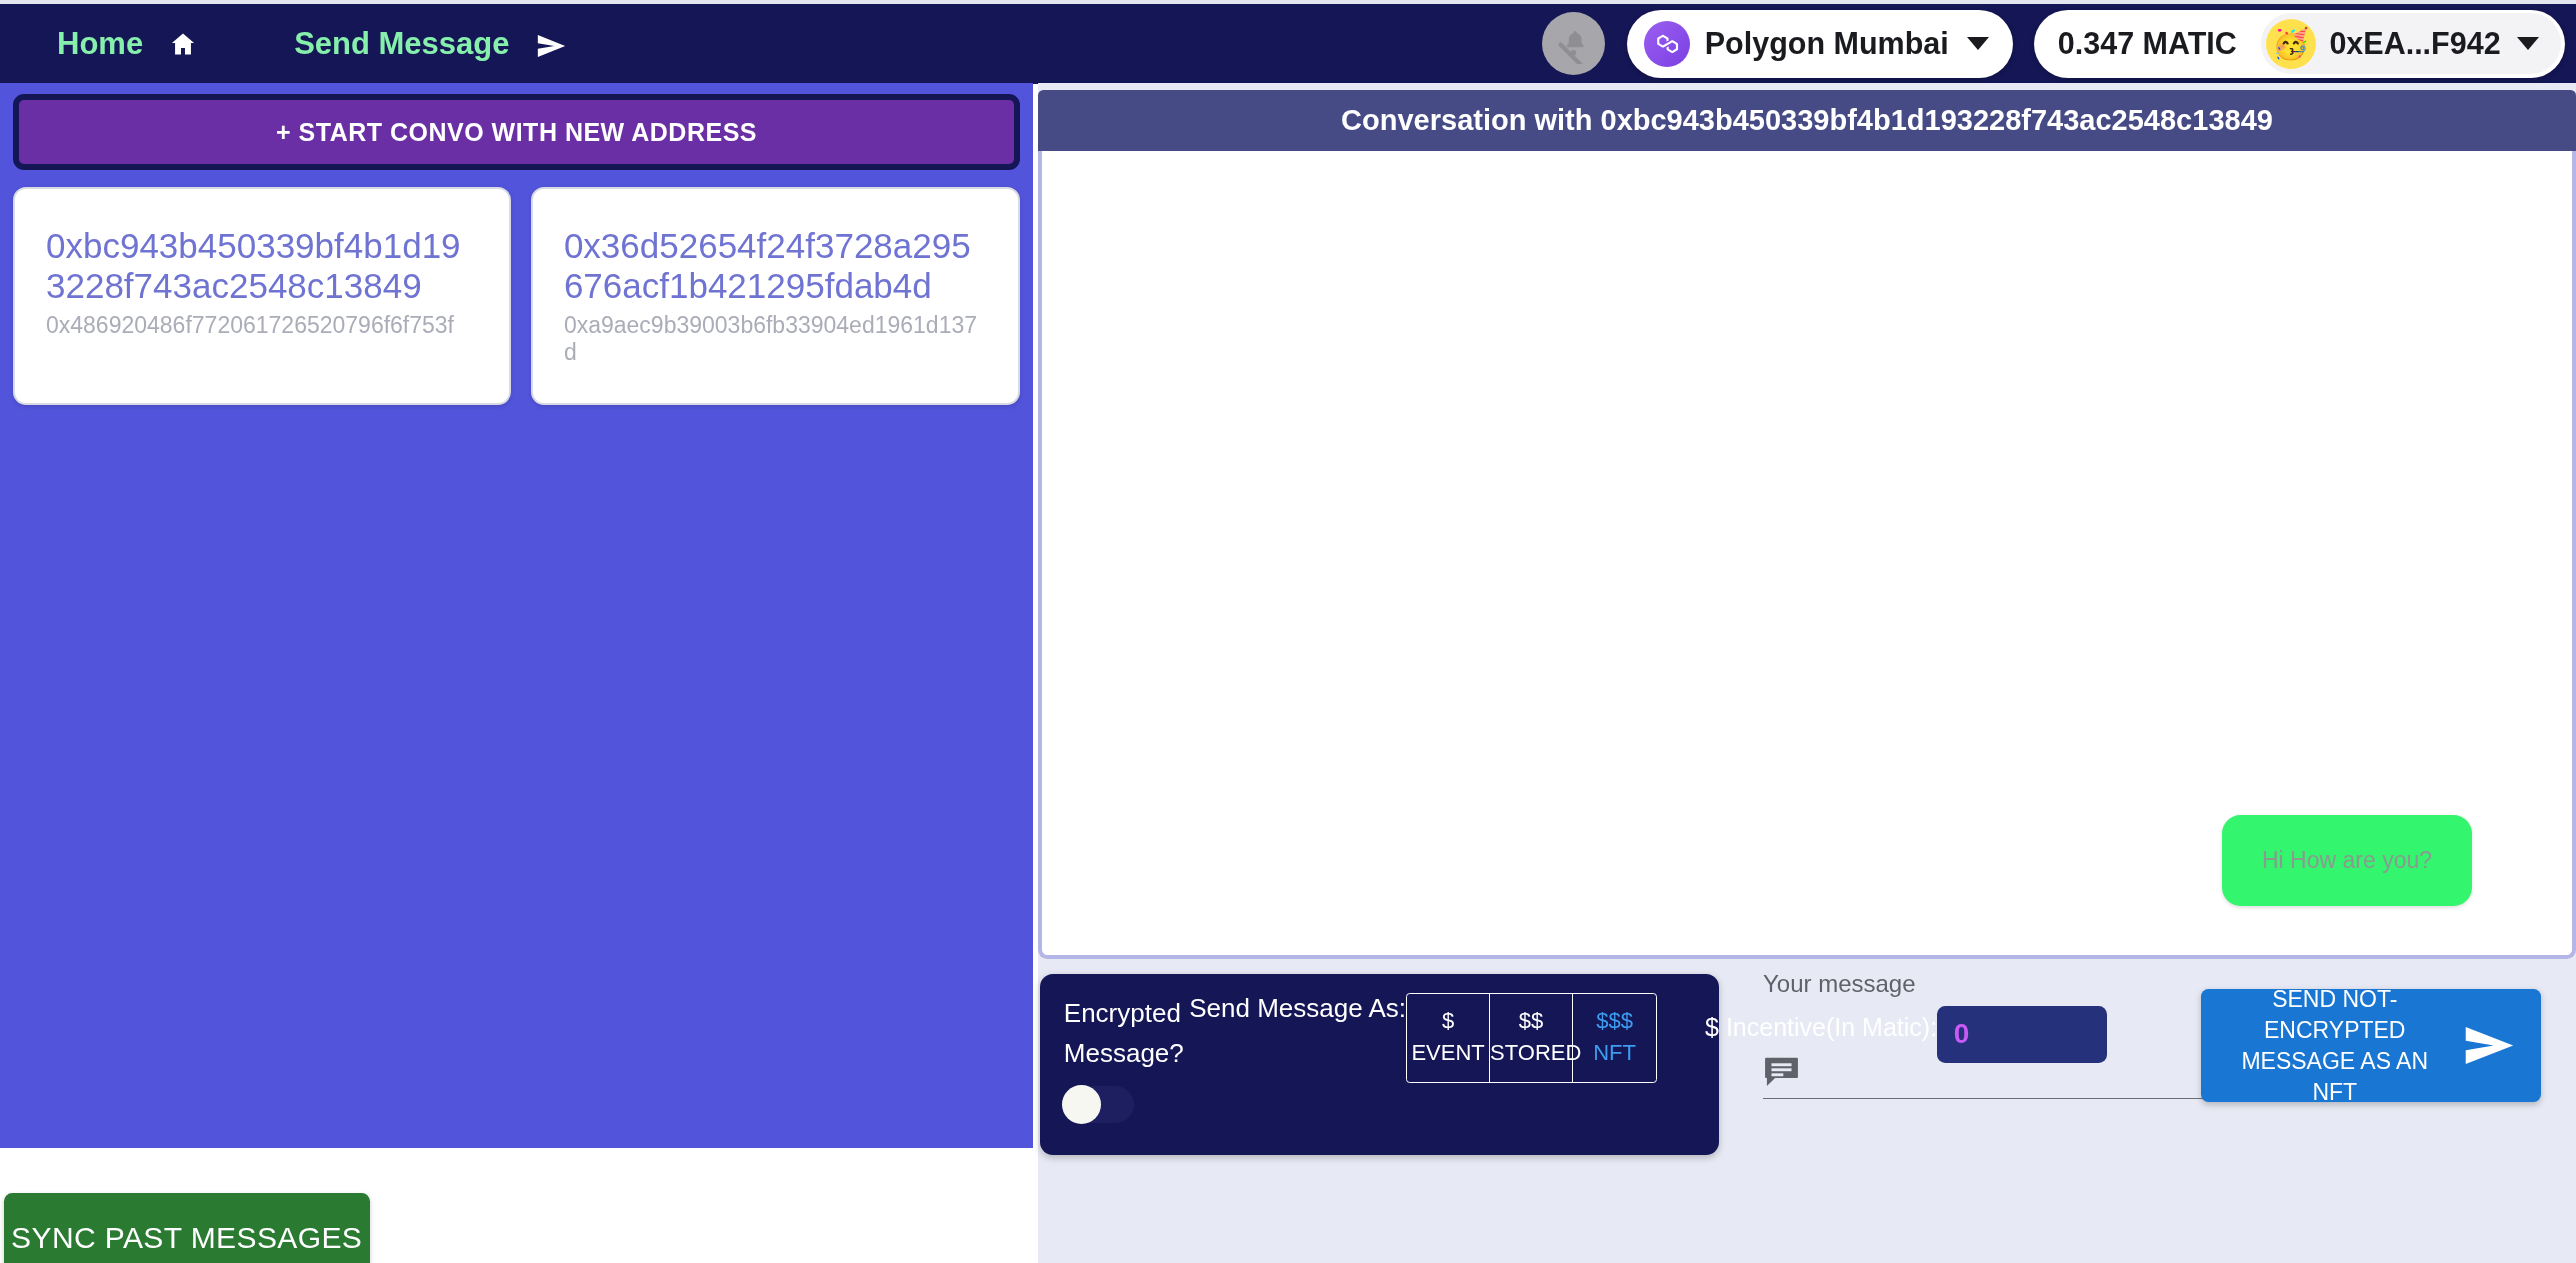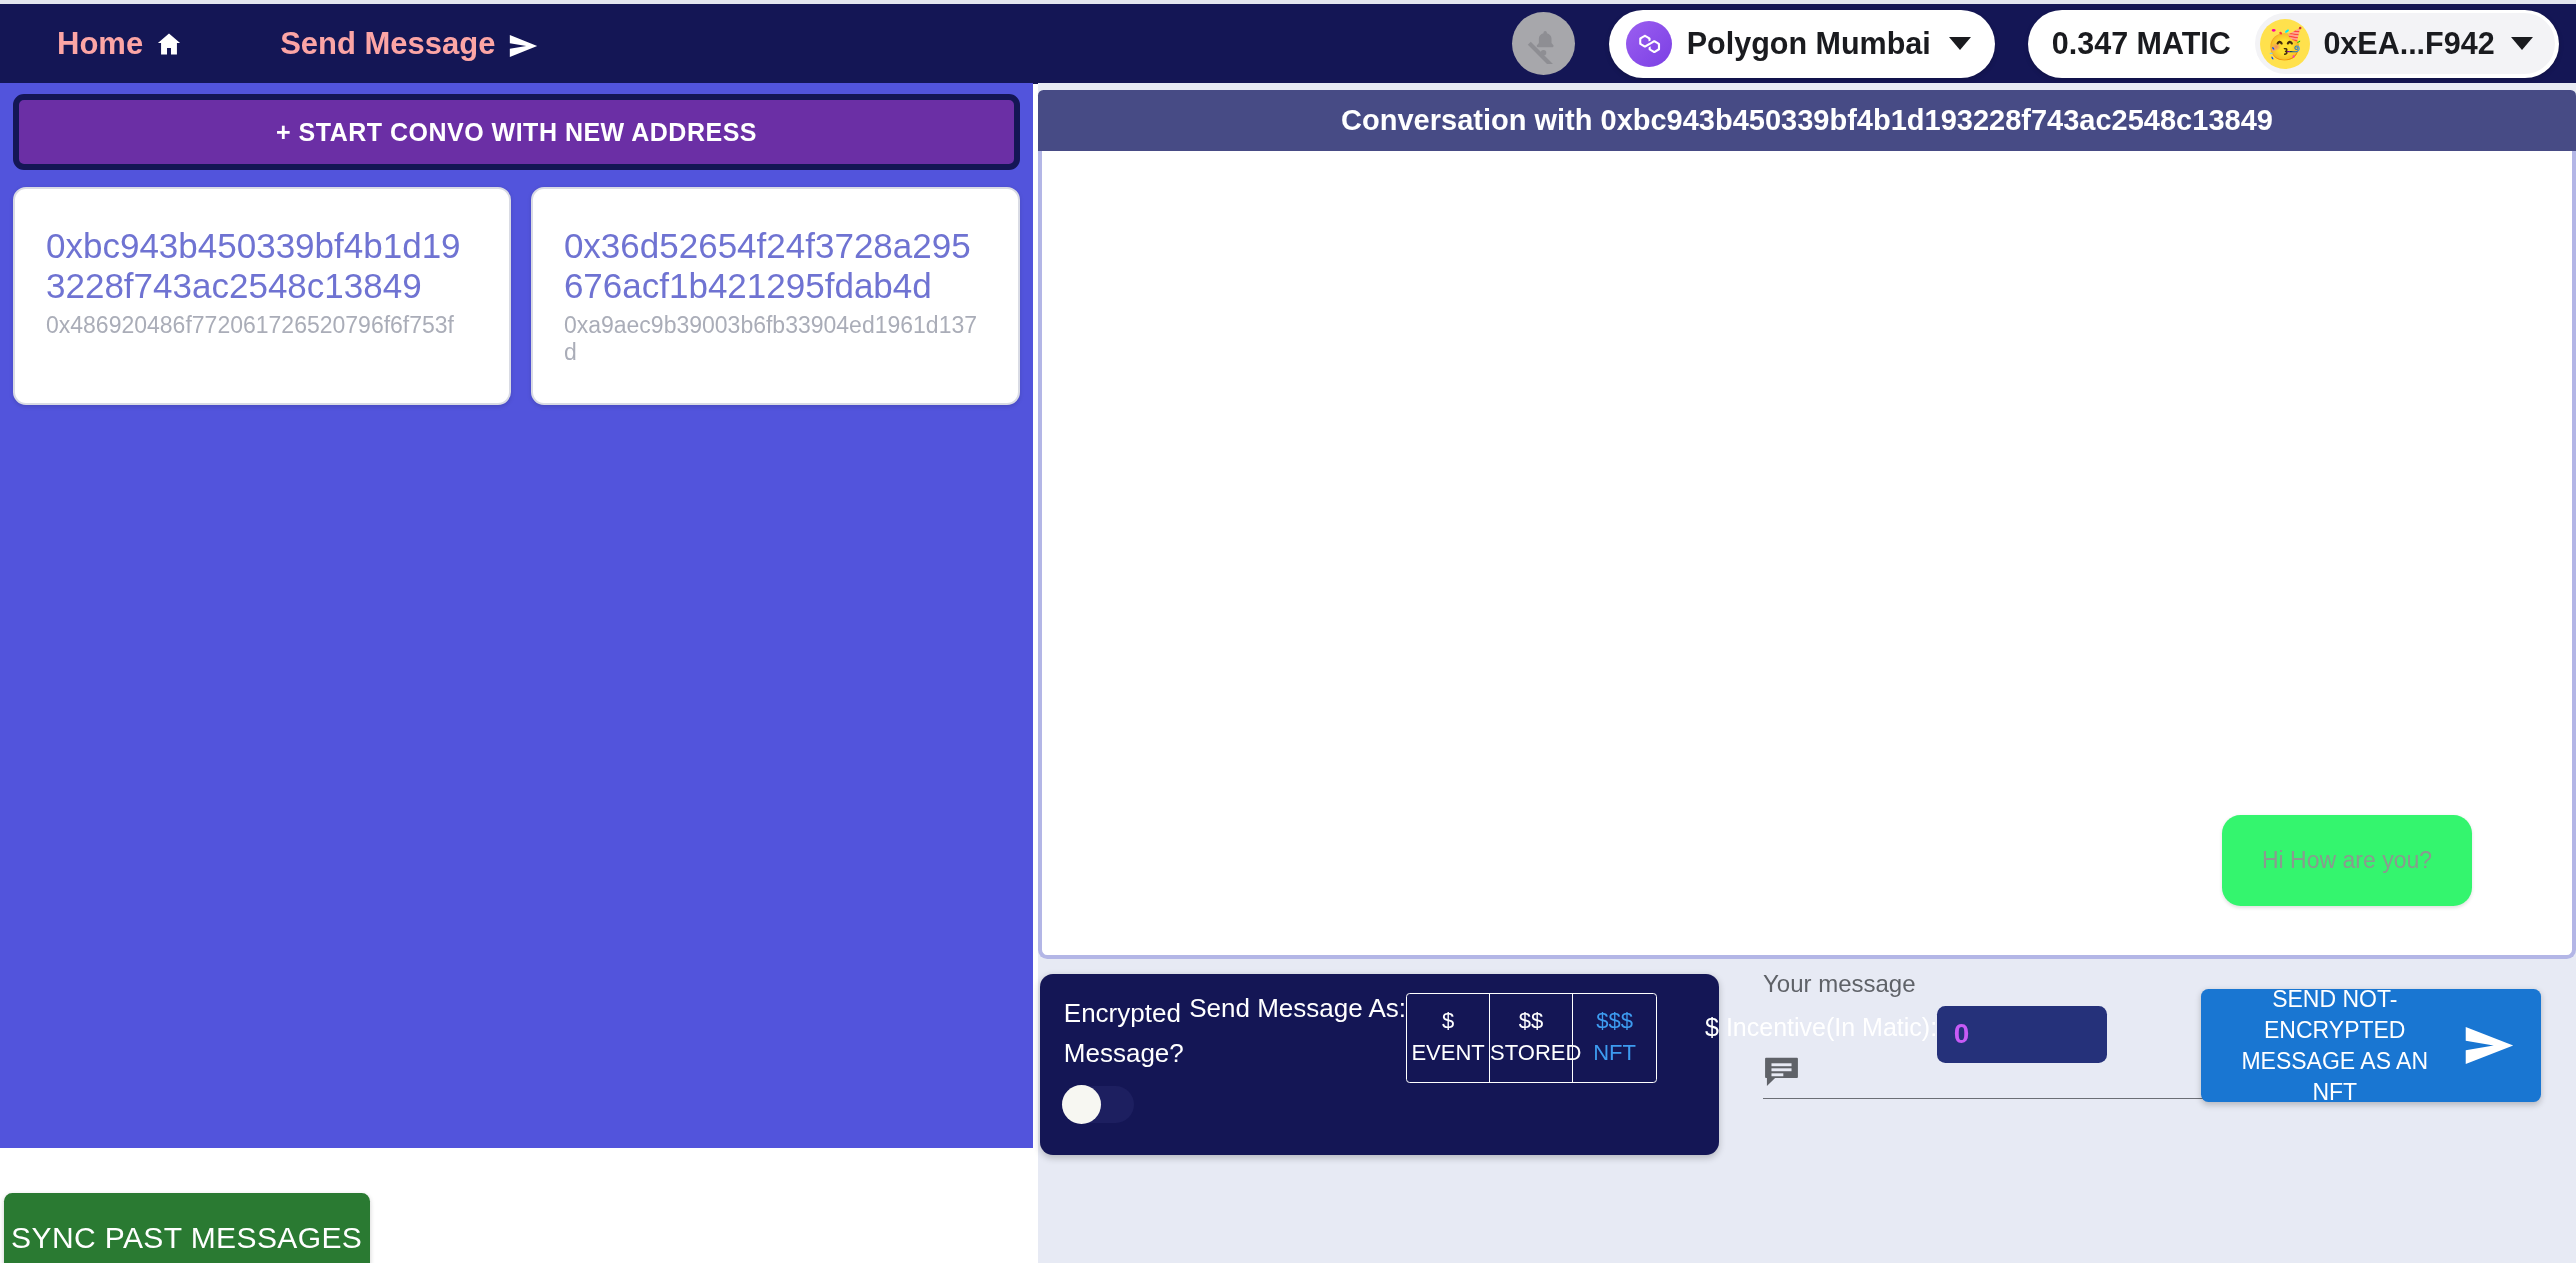--- a/index.html
+++ b/index.html
@@ -24,8 +24,8 @@
   .nav-link {
     display: flex;
     align-items: center;
-    gap: 12px;
-    color: #fca5a5;
+    gap: 26px;
+    color: #86efac;
     font-size: 31px;
     font-weight: bold;
     cursor: pointer;

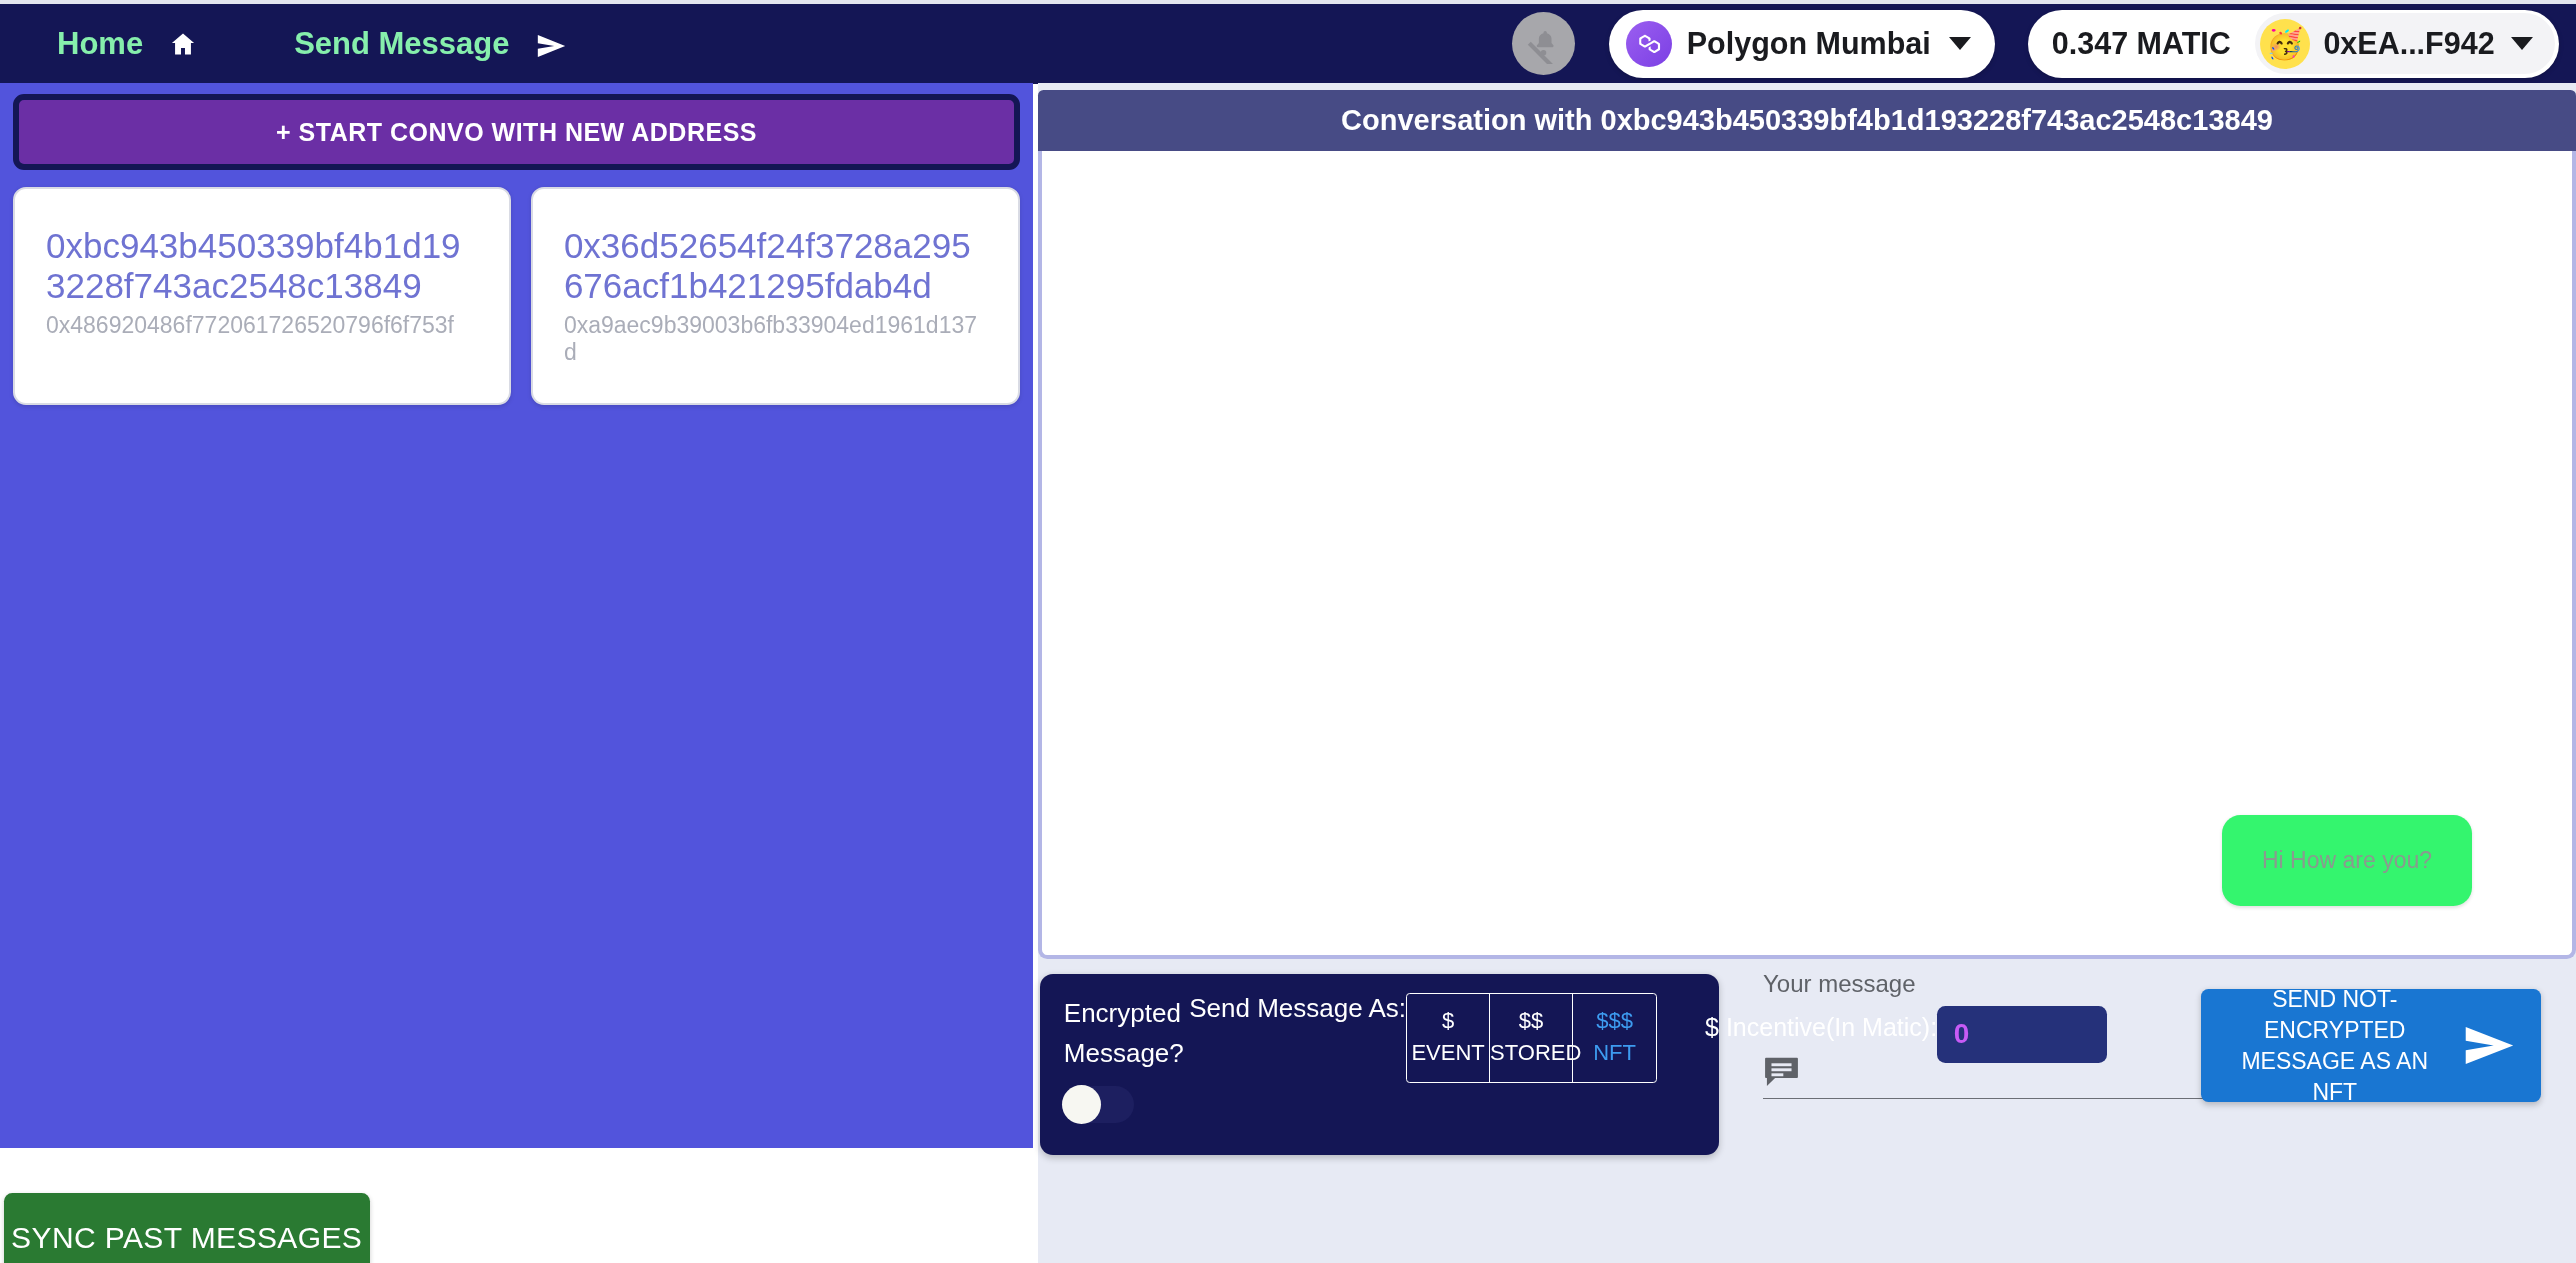--- a/index.html
+++ b/index.html
@@ -41,8 +41,8 @@
     margin-left: auto;
     display: flex;
     align-items: center;
-    gap: 12px;
-    padding-right: 17px;
+    gap: 0px;
+    padding-right: 11px;
   }
 
   .bell-off {

